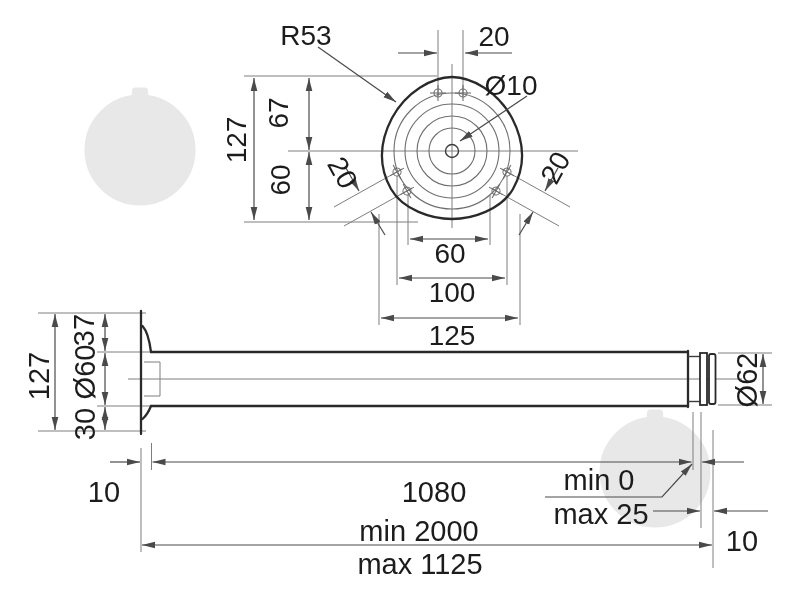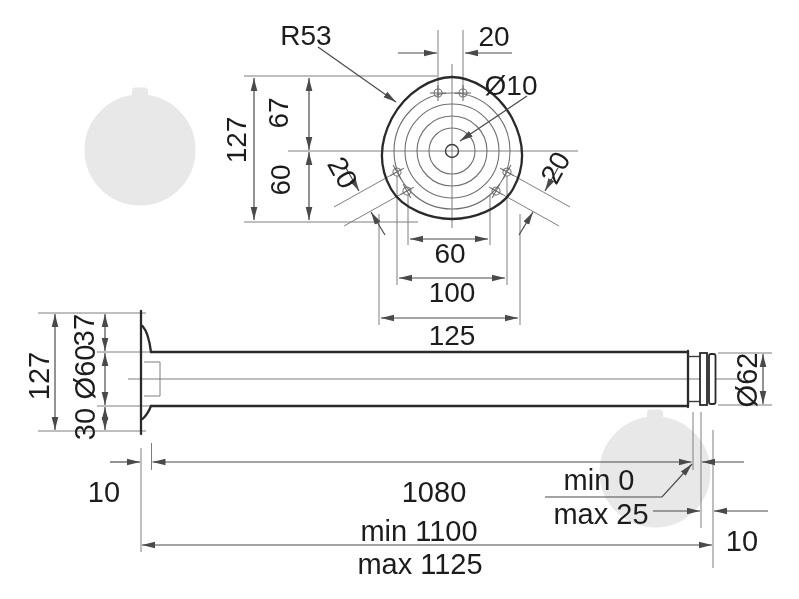--- a/index.html
+++ b/index.html
@@ -206,7 +206,7 @@
 <span class="lbl" style="left:405px;top:492px;margin-left:29px;">1080</span>
 <span class="lbl" style="left:599px;top:480px;">min 0</span>
 <span class="lbl" style="left:601px;top:514px;">max 25</span>
-<span class="lbl" style="left:419px;top:531px;">min 1100</span>
+<span class="lbl" style="left:419px;top:531px;">min 2000</span>
 <span class="lbl" style="left:420px;top:564px;">max 1125</span>
 <span class="lbl" style="left:742px;top:541px;">10</span>
 

